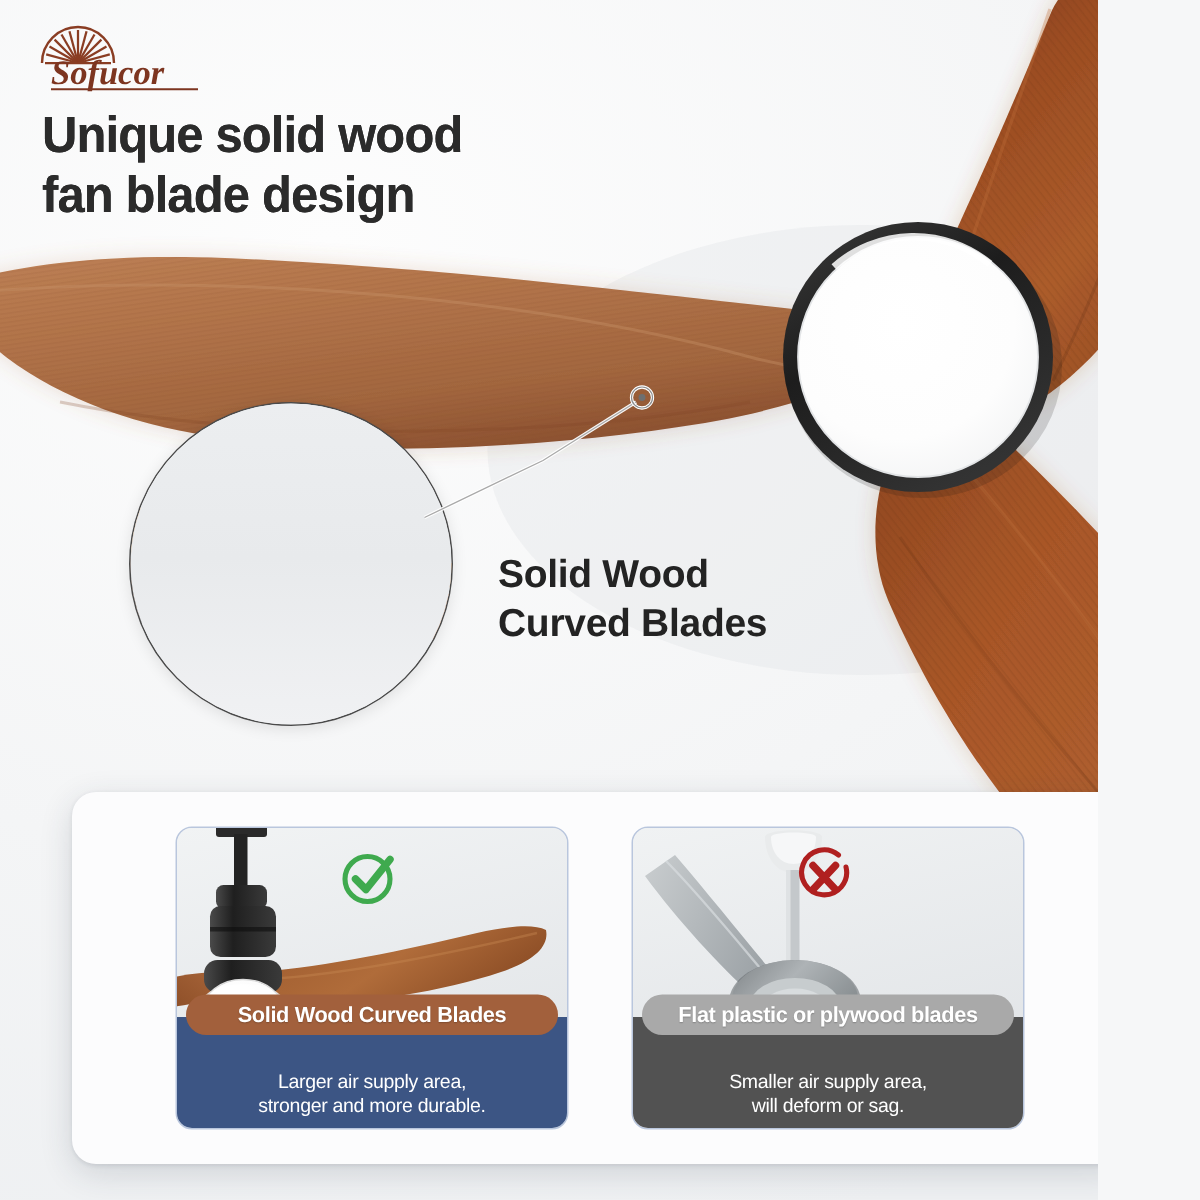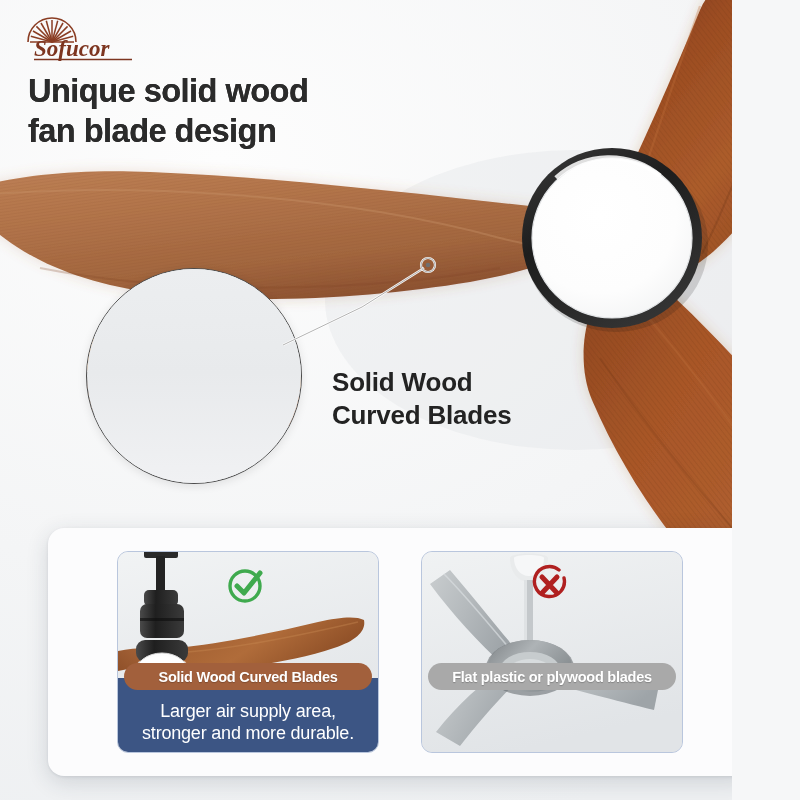--- a/index.html
+++ b/index.html
@@ -153,7 +153,7 @@
     justify-content: flex-end;
     padding-bottom: 7px;
     color: #fff;
-    font-size: 18px;
+    font-size: 13px;
     line-height: 1.22;
     text-align: center;
     white-space: pre-line;

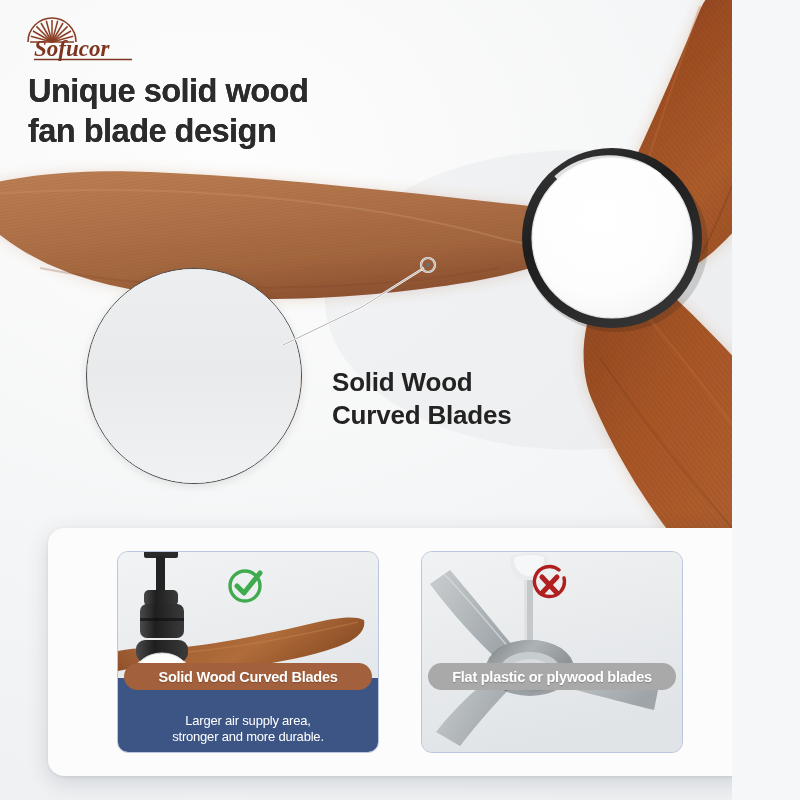--- a/index.html
+++ b/index.html
@@ -464,6 +464,8 @@
         <path d="M 12 13 L 27 29 M 27 13 L 12 29" fill="none" stroke="#b02020" stroke-width="5" stroke-linecap="round"></path>
       </svg>
 
+      <div class="foot bad">Smaller air supply area,
+will deform or sag.</div>
       <div class="pill bad">Flat plastic or plywood blades</div>
     </div>
 

